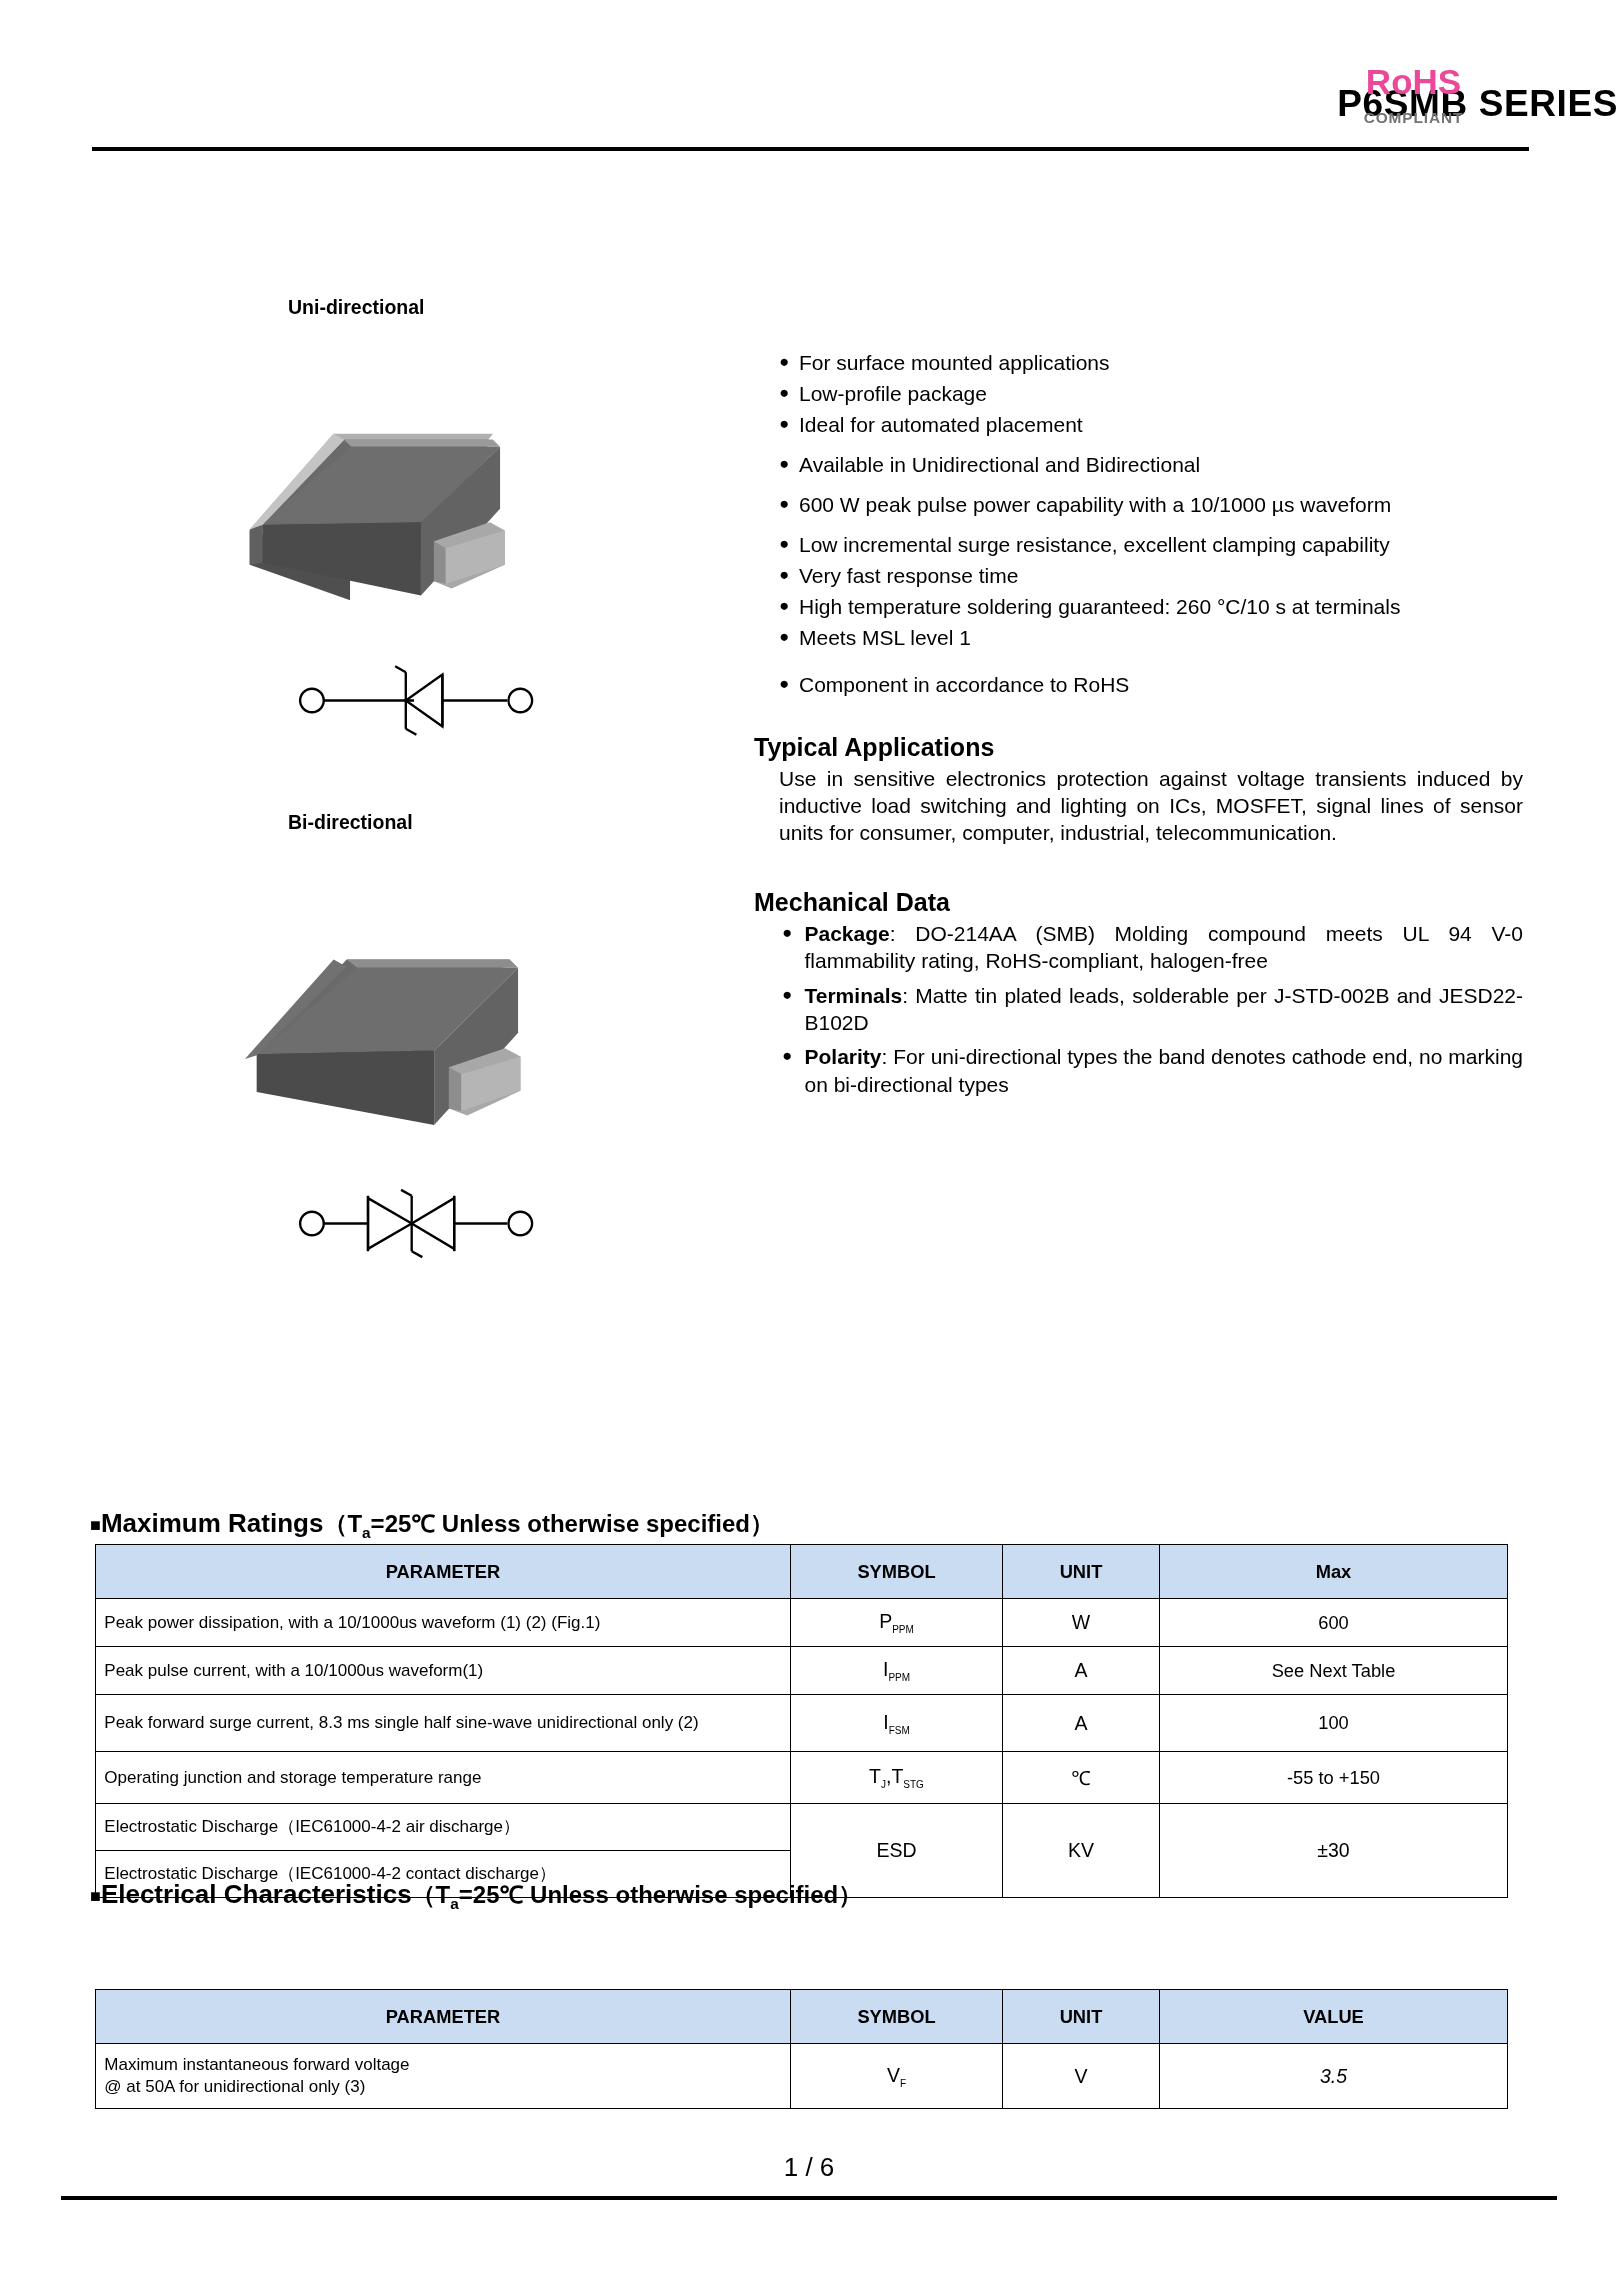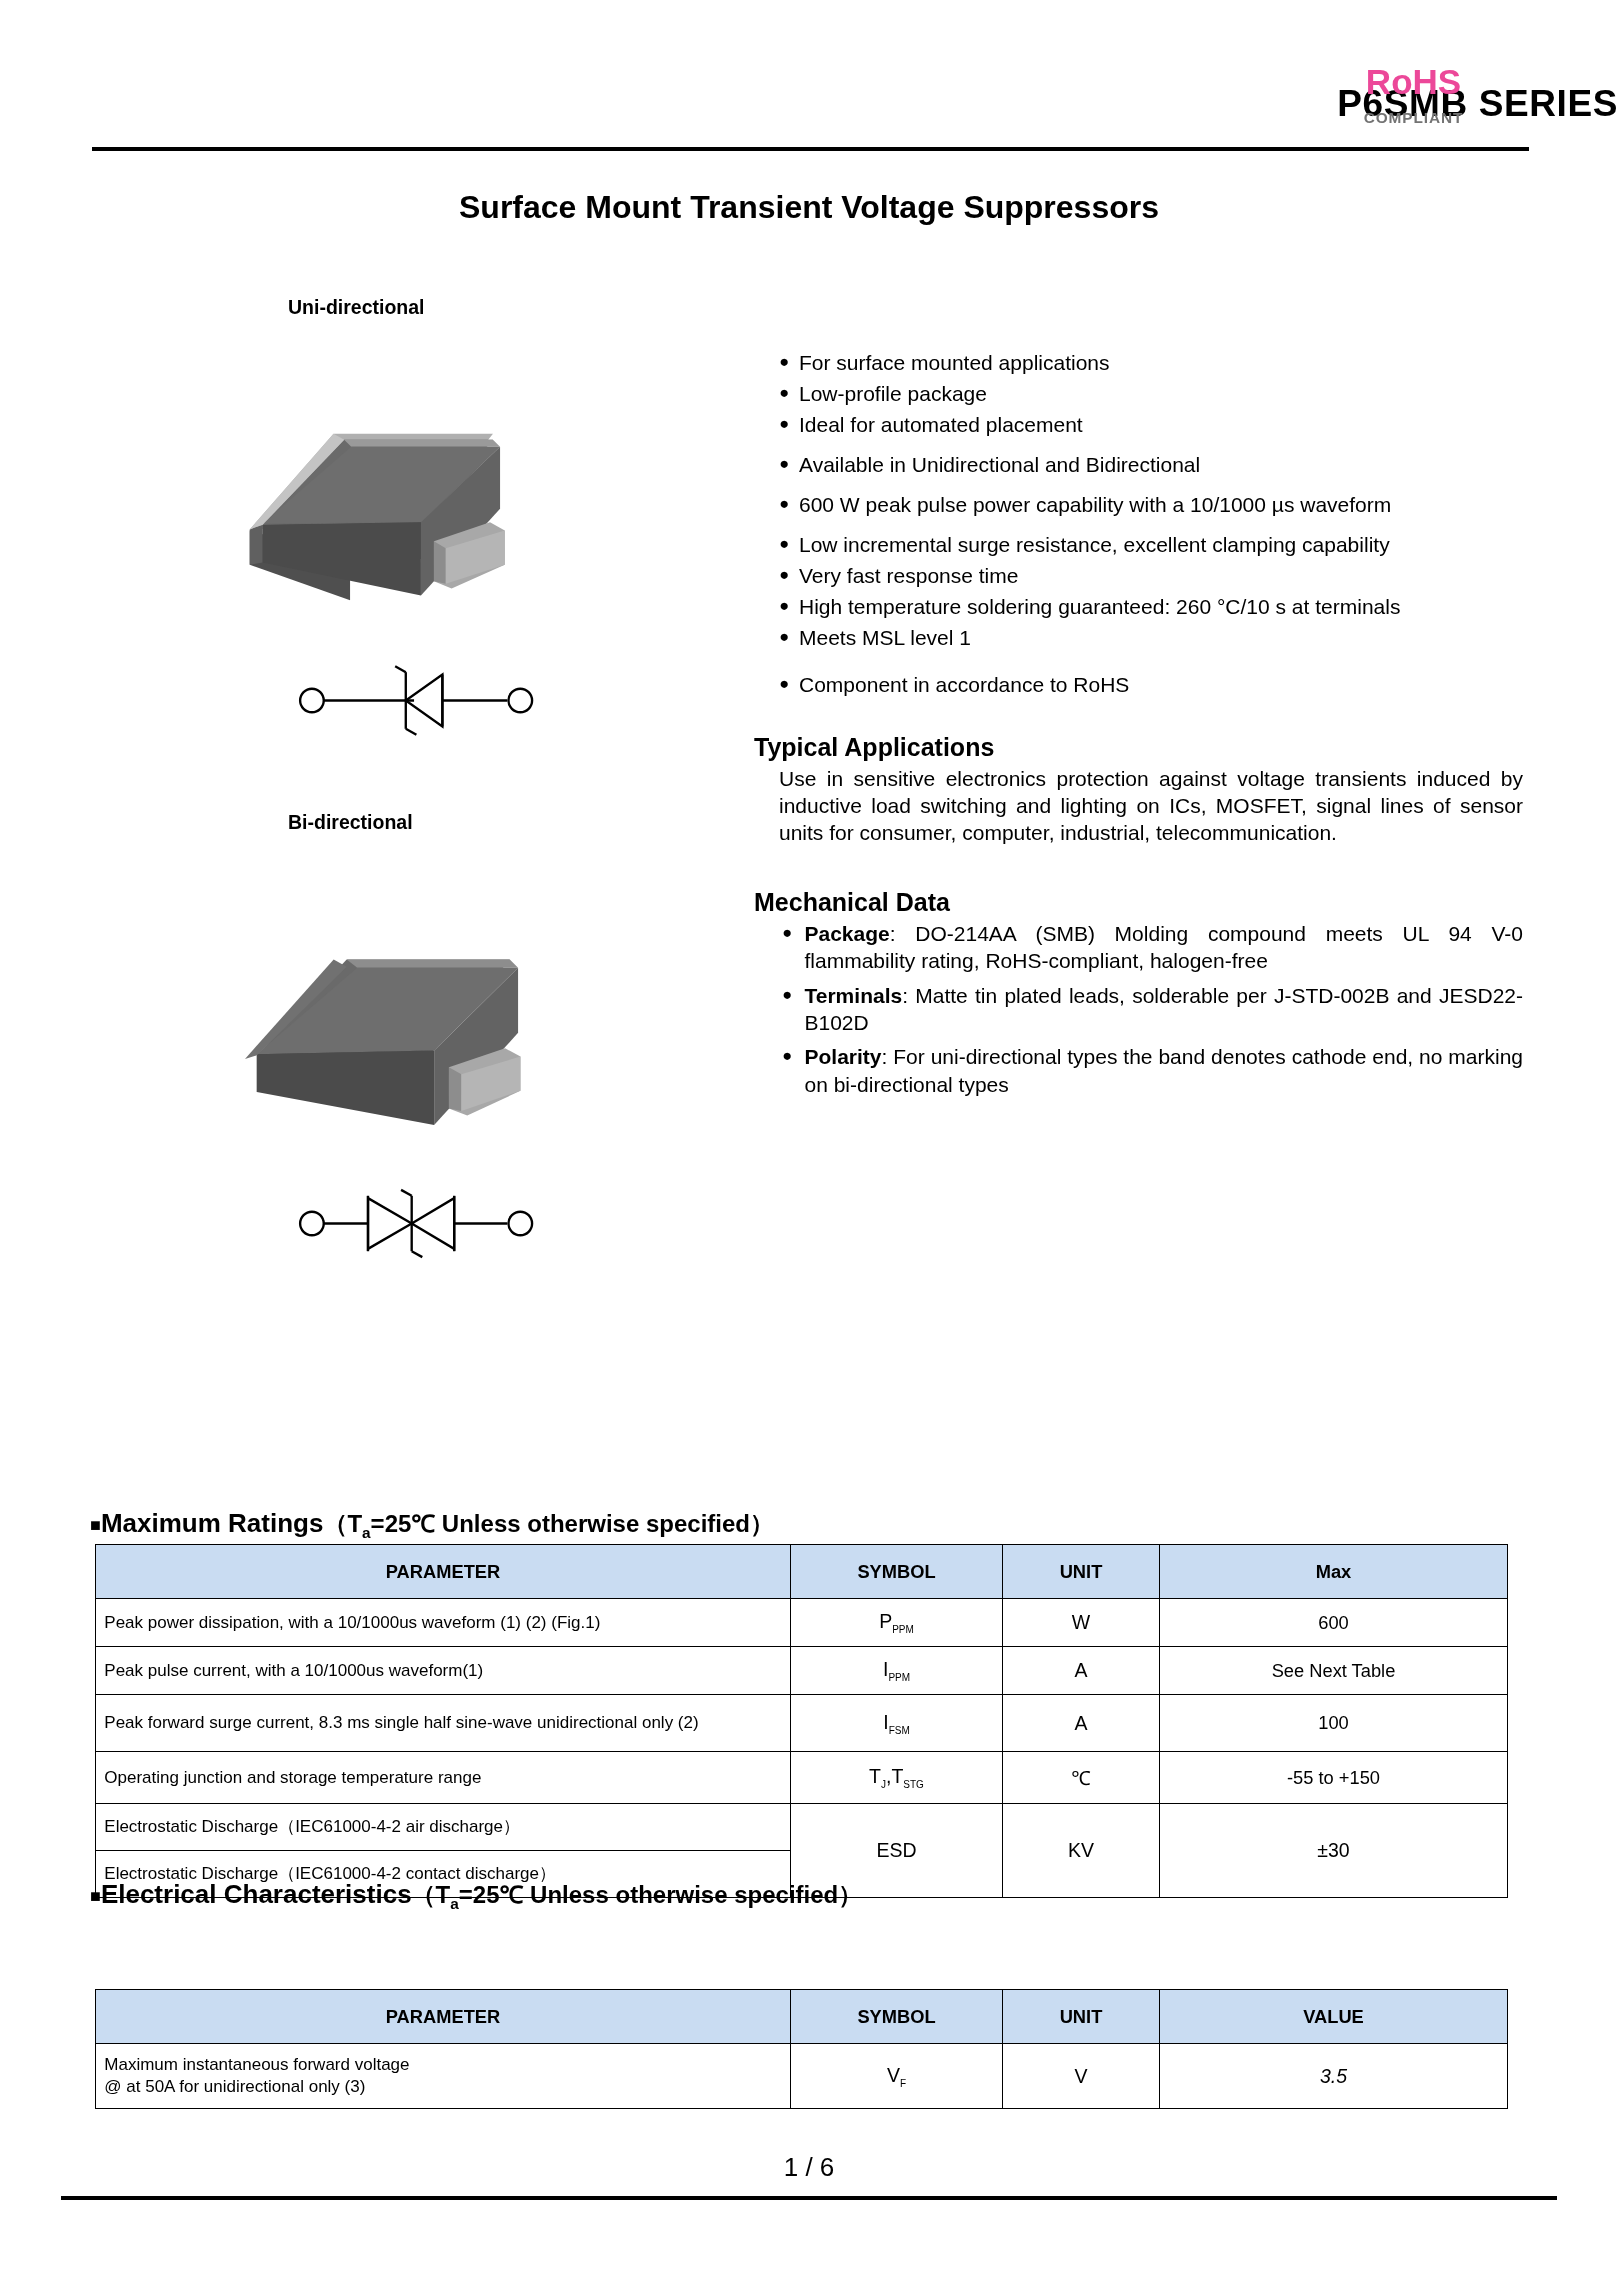--- a/index.html
+++ b/index.html
@@ -120,7 +120,6 @@
     <div class="hdr-rule"></div>
   </div>
 
-  <div class="subtitle">Surface Mount Transient Voltage Suppressors</div>
 
   <div class="lbl-uni">Uni-directional</div>
 

